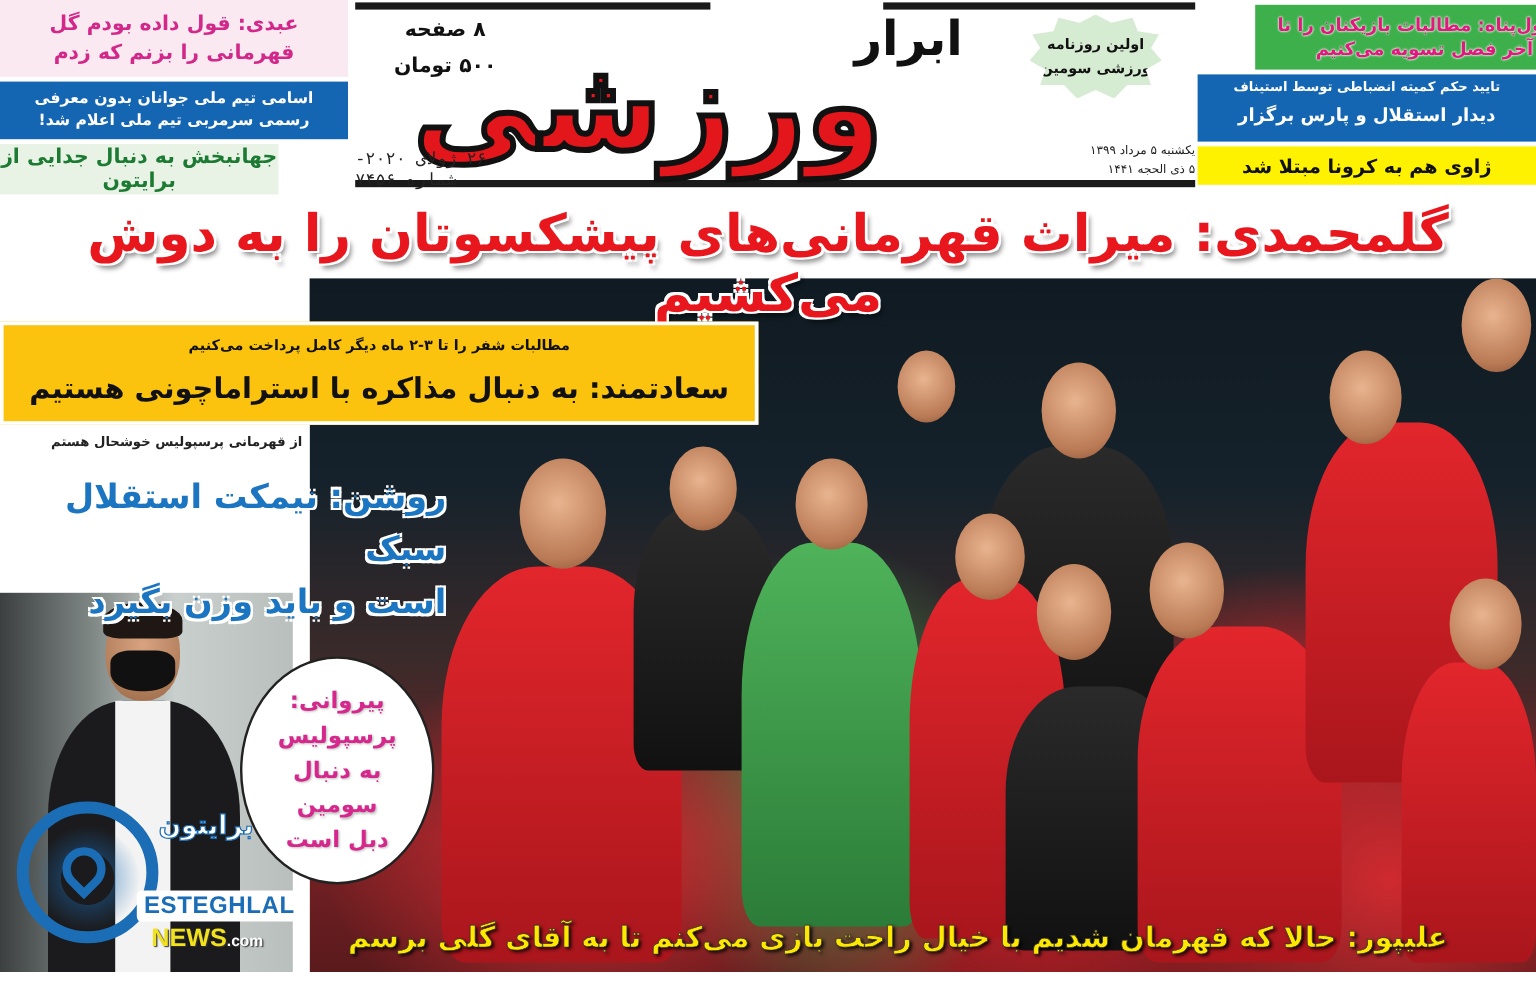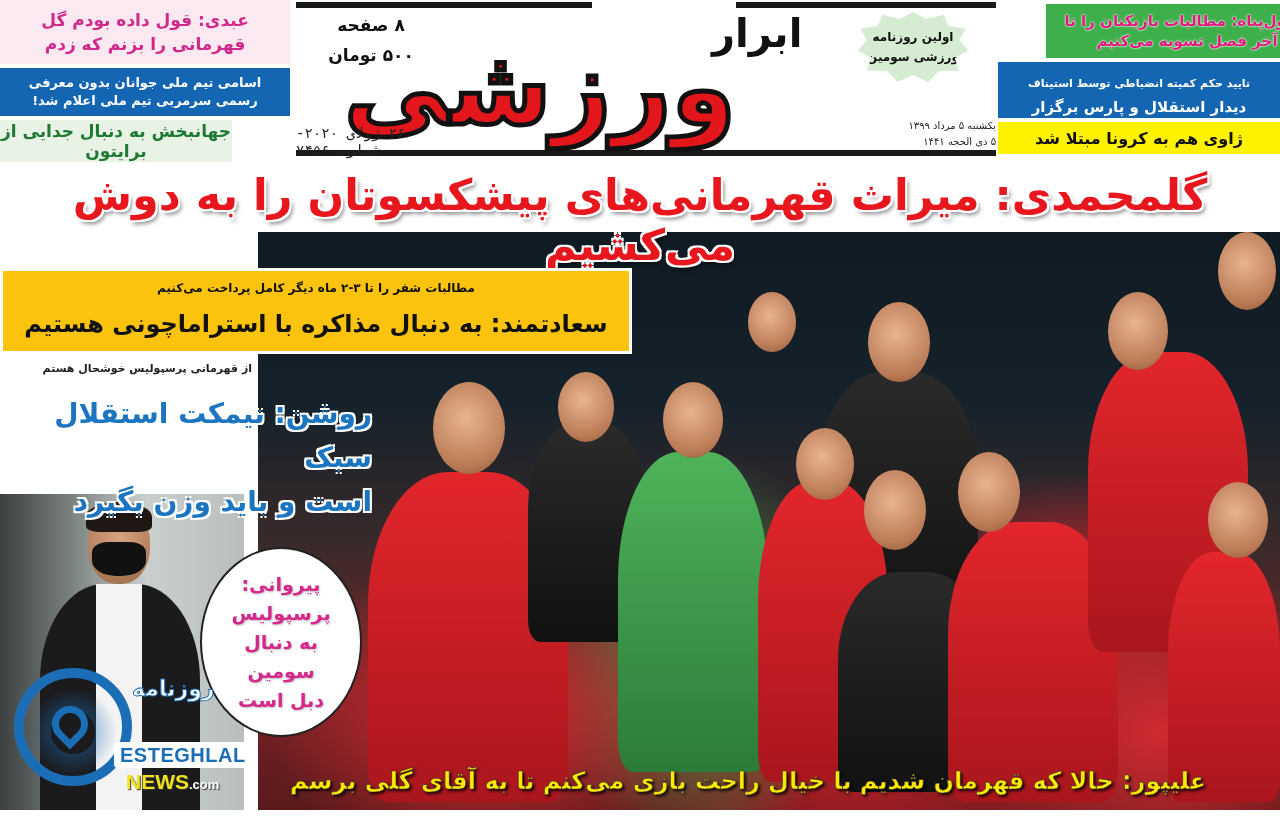--- a/index.html
+++ b/index.html
@@ -16,7 +16,7 @@
 
   
   .box-green-r { left: 998px; top: 4px; width: 282px; height: 54px; background: #3daf4b; color: #e01a7d; font-size: 15px; font-weight: bold; line-height: 20px; padding: 4px; text-shadow: 0 0 2px #fff, 0 0 2px #fff; margin-left: 48px; }
-  .box-blue-r { left: 998px; top: 62px; width: 282px; height: 56px; background: #1466b3; color: #fff; padding: 14px 6px; }
+  .box-blue-r { left: 998px; top: 62px; width: 282px; height: 56px; background: #1466b3; color: #fff; padding: 3px 6px; }
   .box-blue-r .kicker { font-size: 11px; font-weight: bold; line-height: 16px; }
   .box-blue-r .head { font-size: 15px; font-weight: bold; line-height: 30px; }
   .box-yellow-r { left: 998px; top: 122px; width: 282px; height: 32px; background: #fff200; color: #111; font-size: 16px; font-weight: bold; }

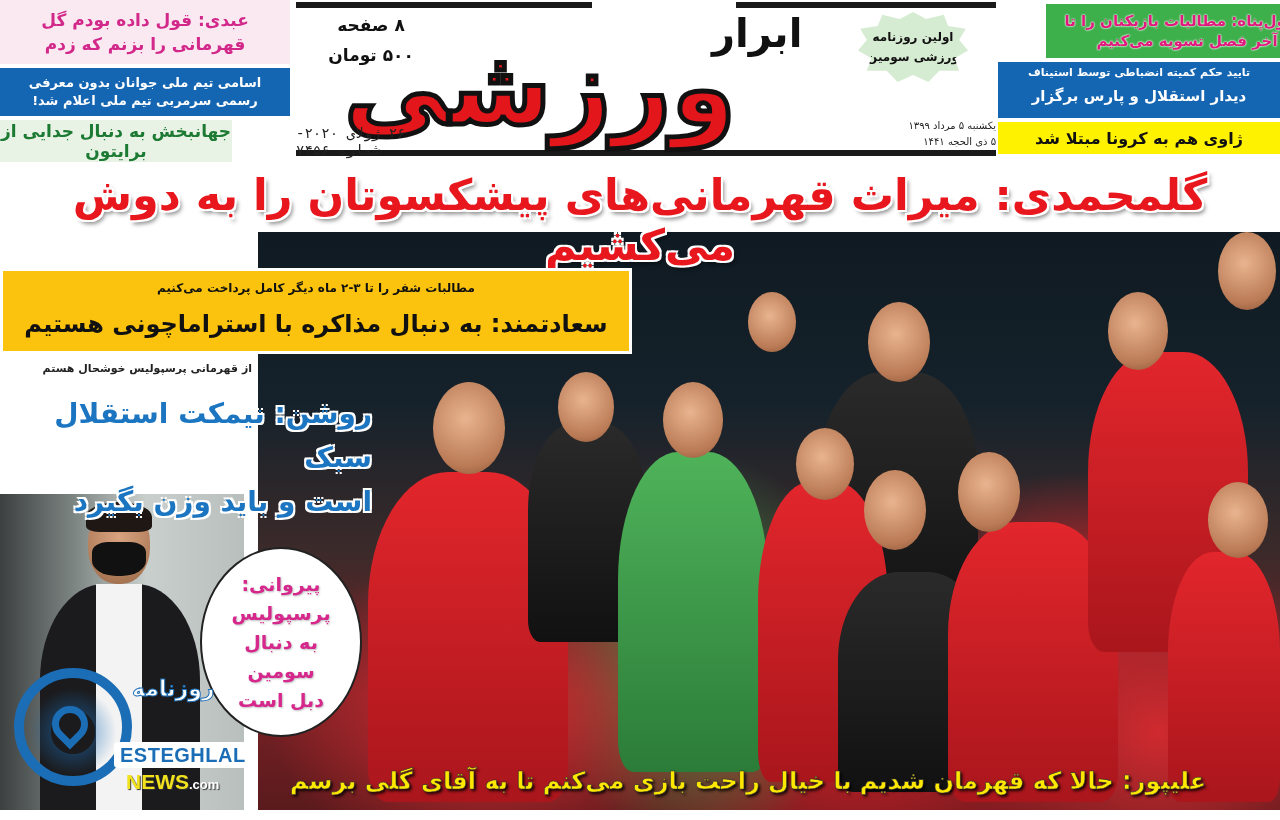--- a/index.html
+++ b/index.html
@@ -195,7 +195,7 @@
 <div class="abs wm">
   <div class="wm-ball"></div>
   <div class="wm-pin"></div>
-  <div class="wm-fa">روزنامه</div>
+  <div class="wm-fa">برایتون</div>
   <div class="wm-en">ESTEGHLAL</div>
   <div class="wm-news">
     <span class="n">NEWS</span><span class="c">.com</span>

